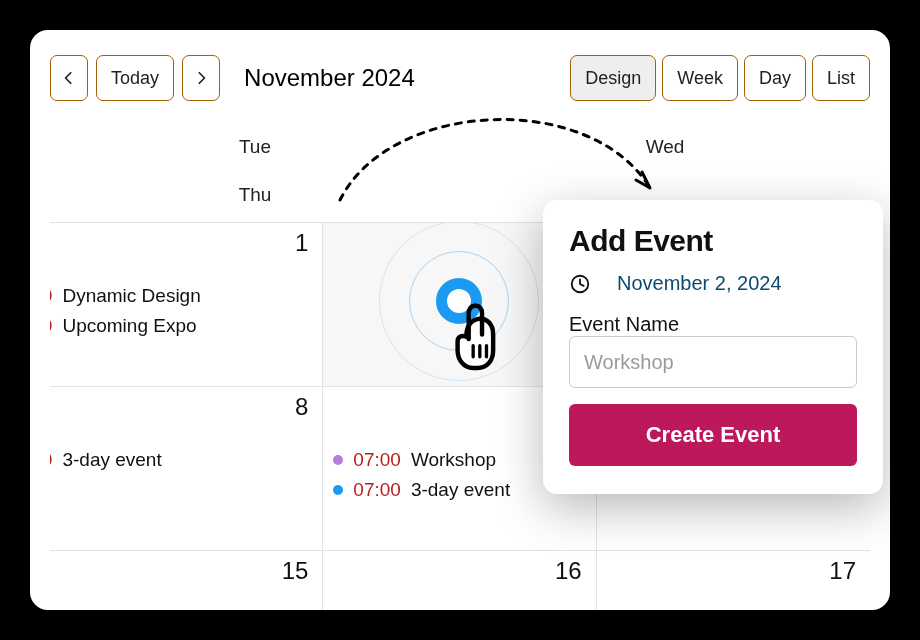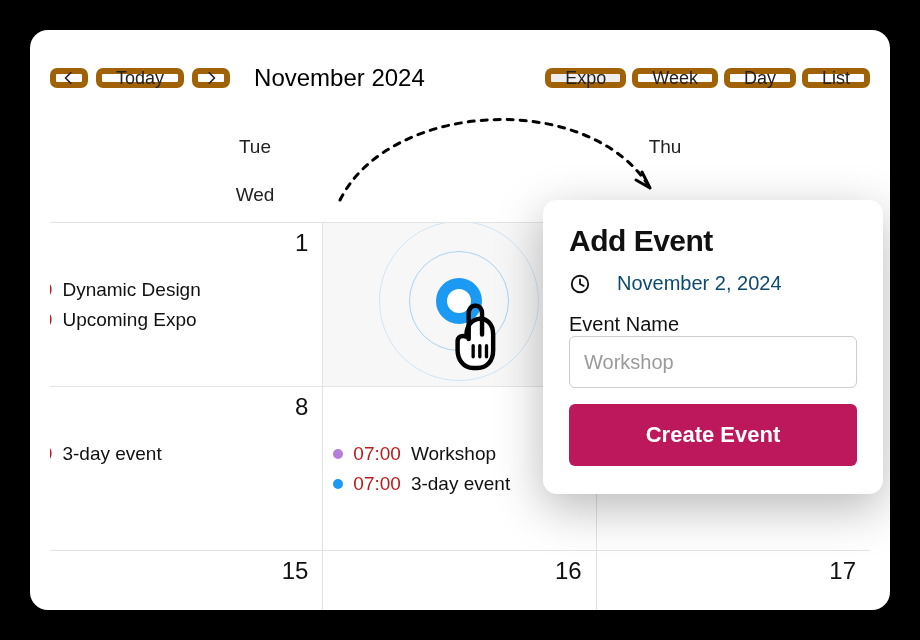--- a/index.html
+++ b/index.html
@@ -16,8 +16,8 @@
   
   .toolbar { display: flex; align-items: center; gap: 8px; height: 44px; }
   .btn {
-    border: 6px solid #a16207; background: #fff; border-radius: 7px;
-    height: 20px; display: inline-flex; align-items: center; justify-content: center;
+    border: 1px solid #a16207; background: #fff; border-radius: 7px;
+    height: 46px; display: inline-flex; align-items: center; justify-content: center;
     font-size: 18px; color: #222; cursor: pointer; padding: 0 14px;
   }
   .btn.icon { width: 38px; padding: 0; }

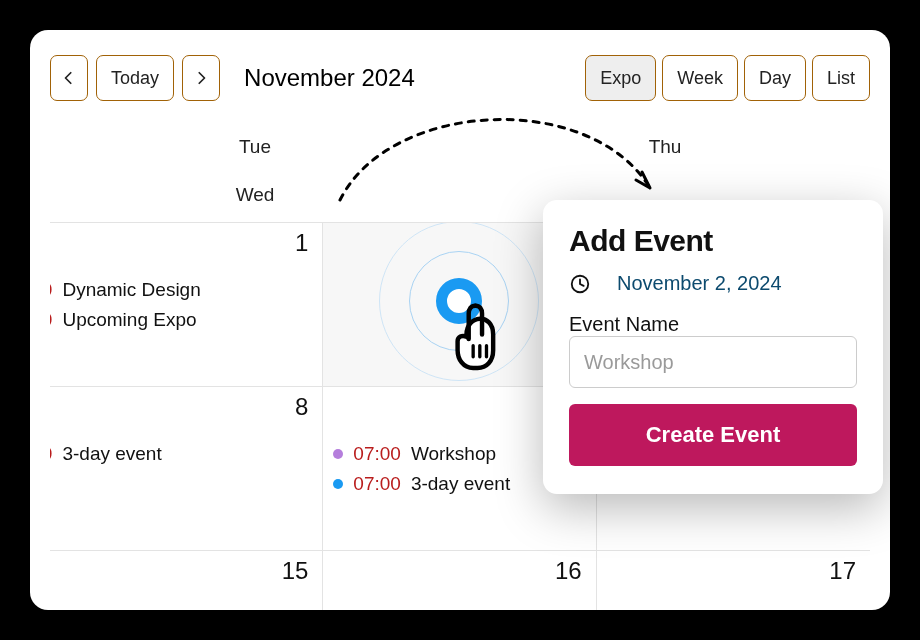--- a/index.html
+++ b/index.html
@@ -110,7 +110,7 @@
     <div class="title">November 2024</div>
     <div class="spacer"></div>
     <div class="views">
-      <button class="btn active">Expo</button>
+      <button class="btn active">Design</button>
       <button class="btn">Week</button>
       <button class="btn">Day</button>
       <button class="btn">List</button>

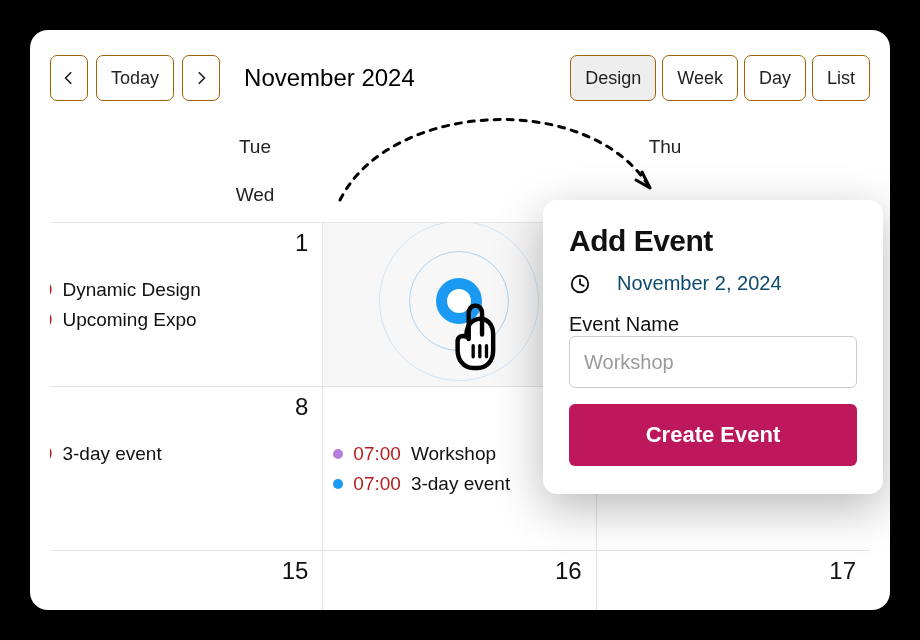--- a/index.html
+++ b/index.html
@@ -120,8 +120,8 @@
   <div class="cal">
     <div class="dayhdrs">
       <div class="dayhdr">Tue</div>
+      <div class="dayhdr">Wed</div>
       <div class="dayhdr">Thu</div>
-      <div class="dayhdr">Wed</div>
     </div>
     <div class="grid">
 

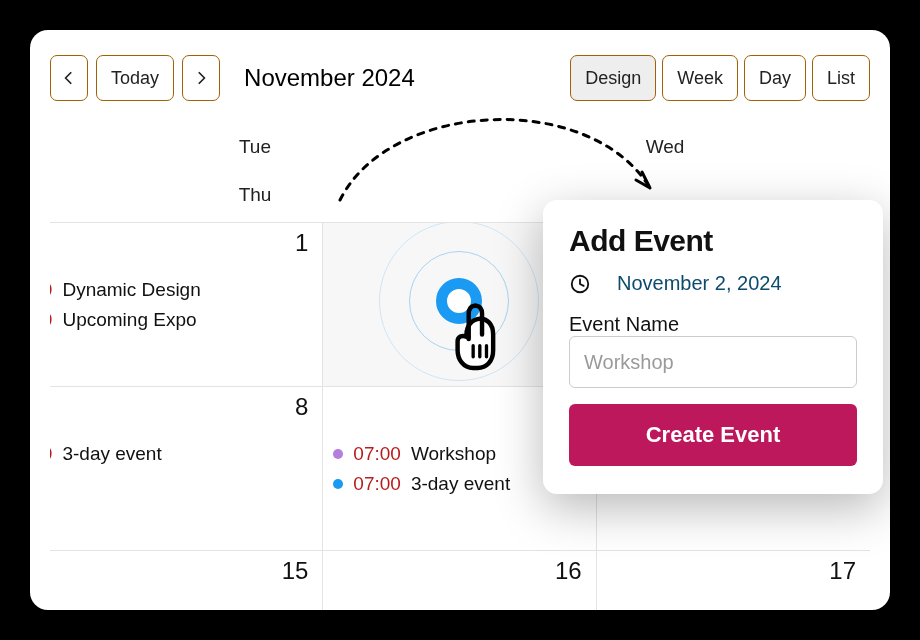--- a/index.html
+++ b/index.html
@@ -41,7 +41,7 @@
   .grid .cell:nth-child(3n) { border-right: none; }
   .date { text-align: right; font-size: 24px; font-weight: 500; color: #111; padding-right: 2px; }
   .cell.sel { background: #f7f7f7; }
-  .events { margin-top: 18px; font-size: 19px; color: #222; }
+  .events { margin-top: 24px; font-size: 19px; color: #222; }
   .event-row { display: flex; align-items: center; gap: 10px; height: 30px; white-space: nowrap; }
   .dot { width: 10px; height: 10px; border-radius: 50%; flex: 0 0 10px; }
   .time { color: #b91c1c; margin-left: -20px; }

